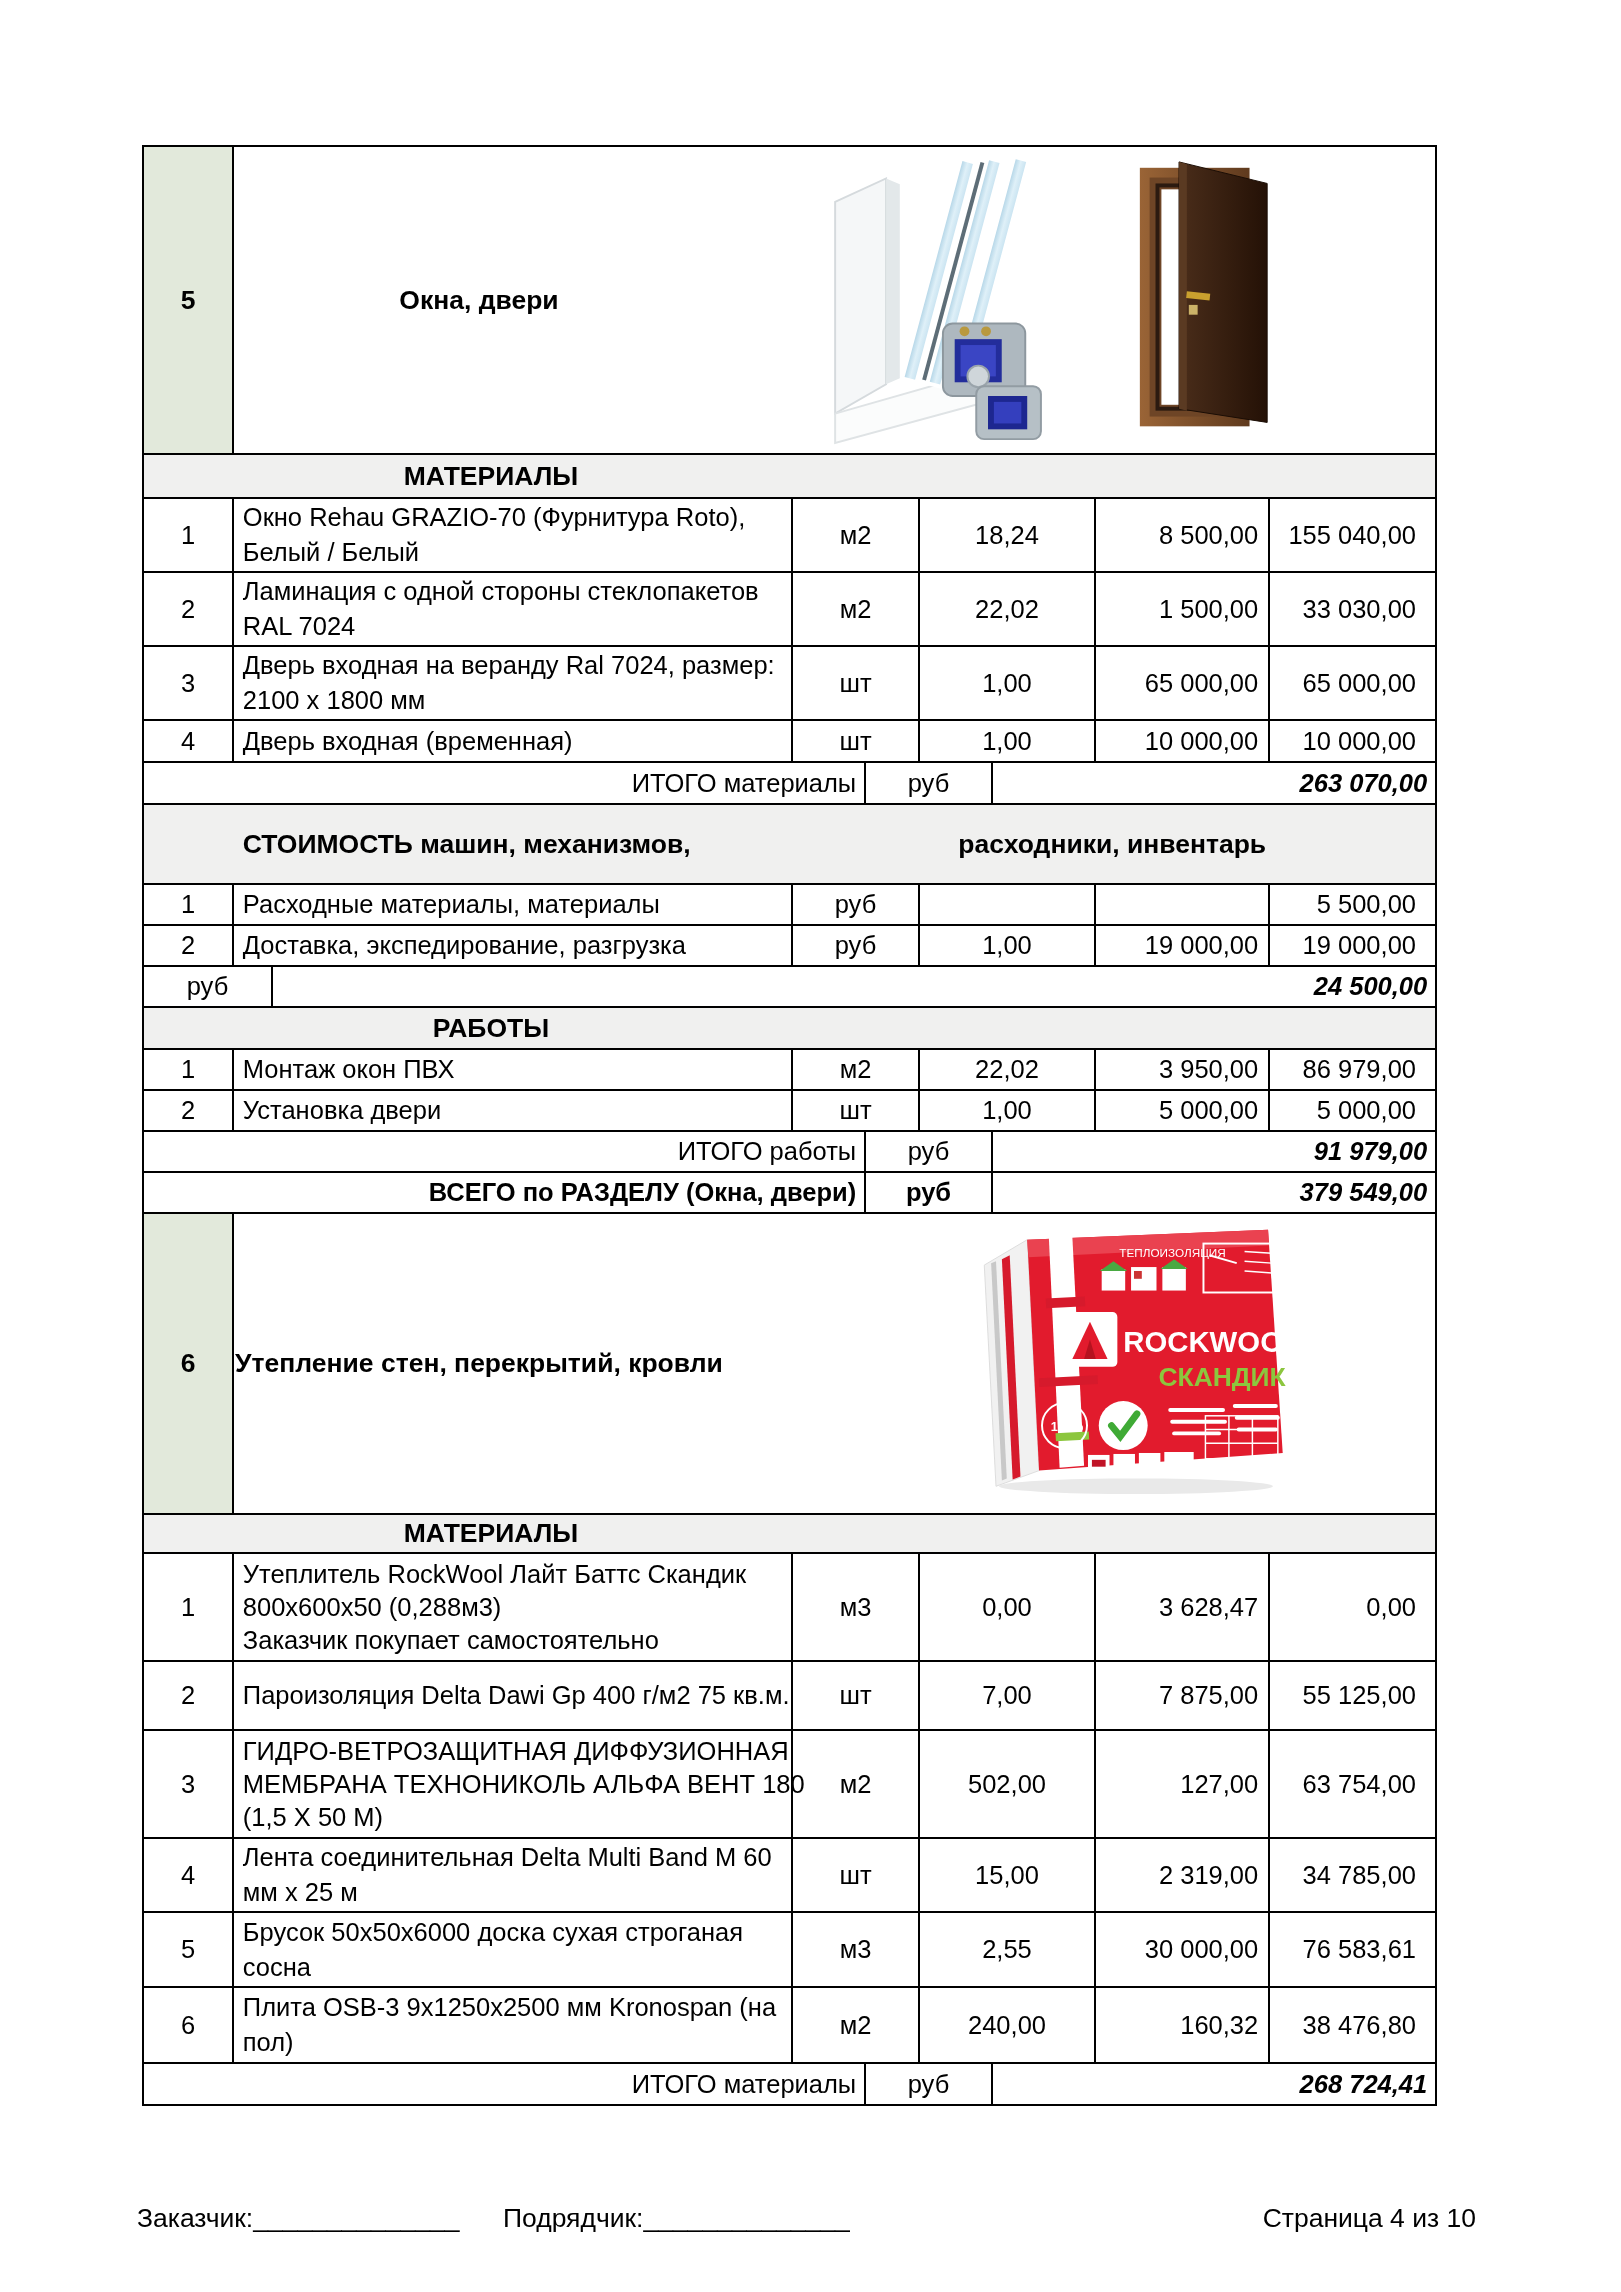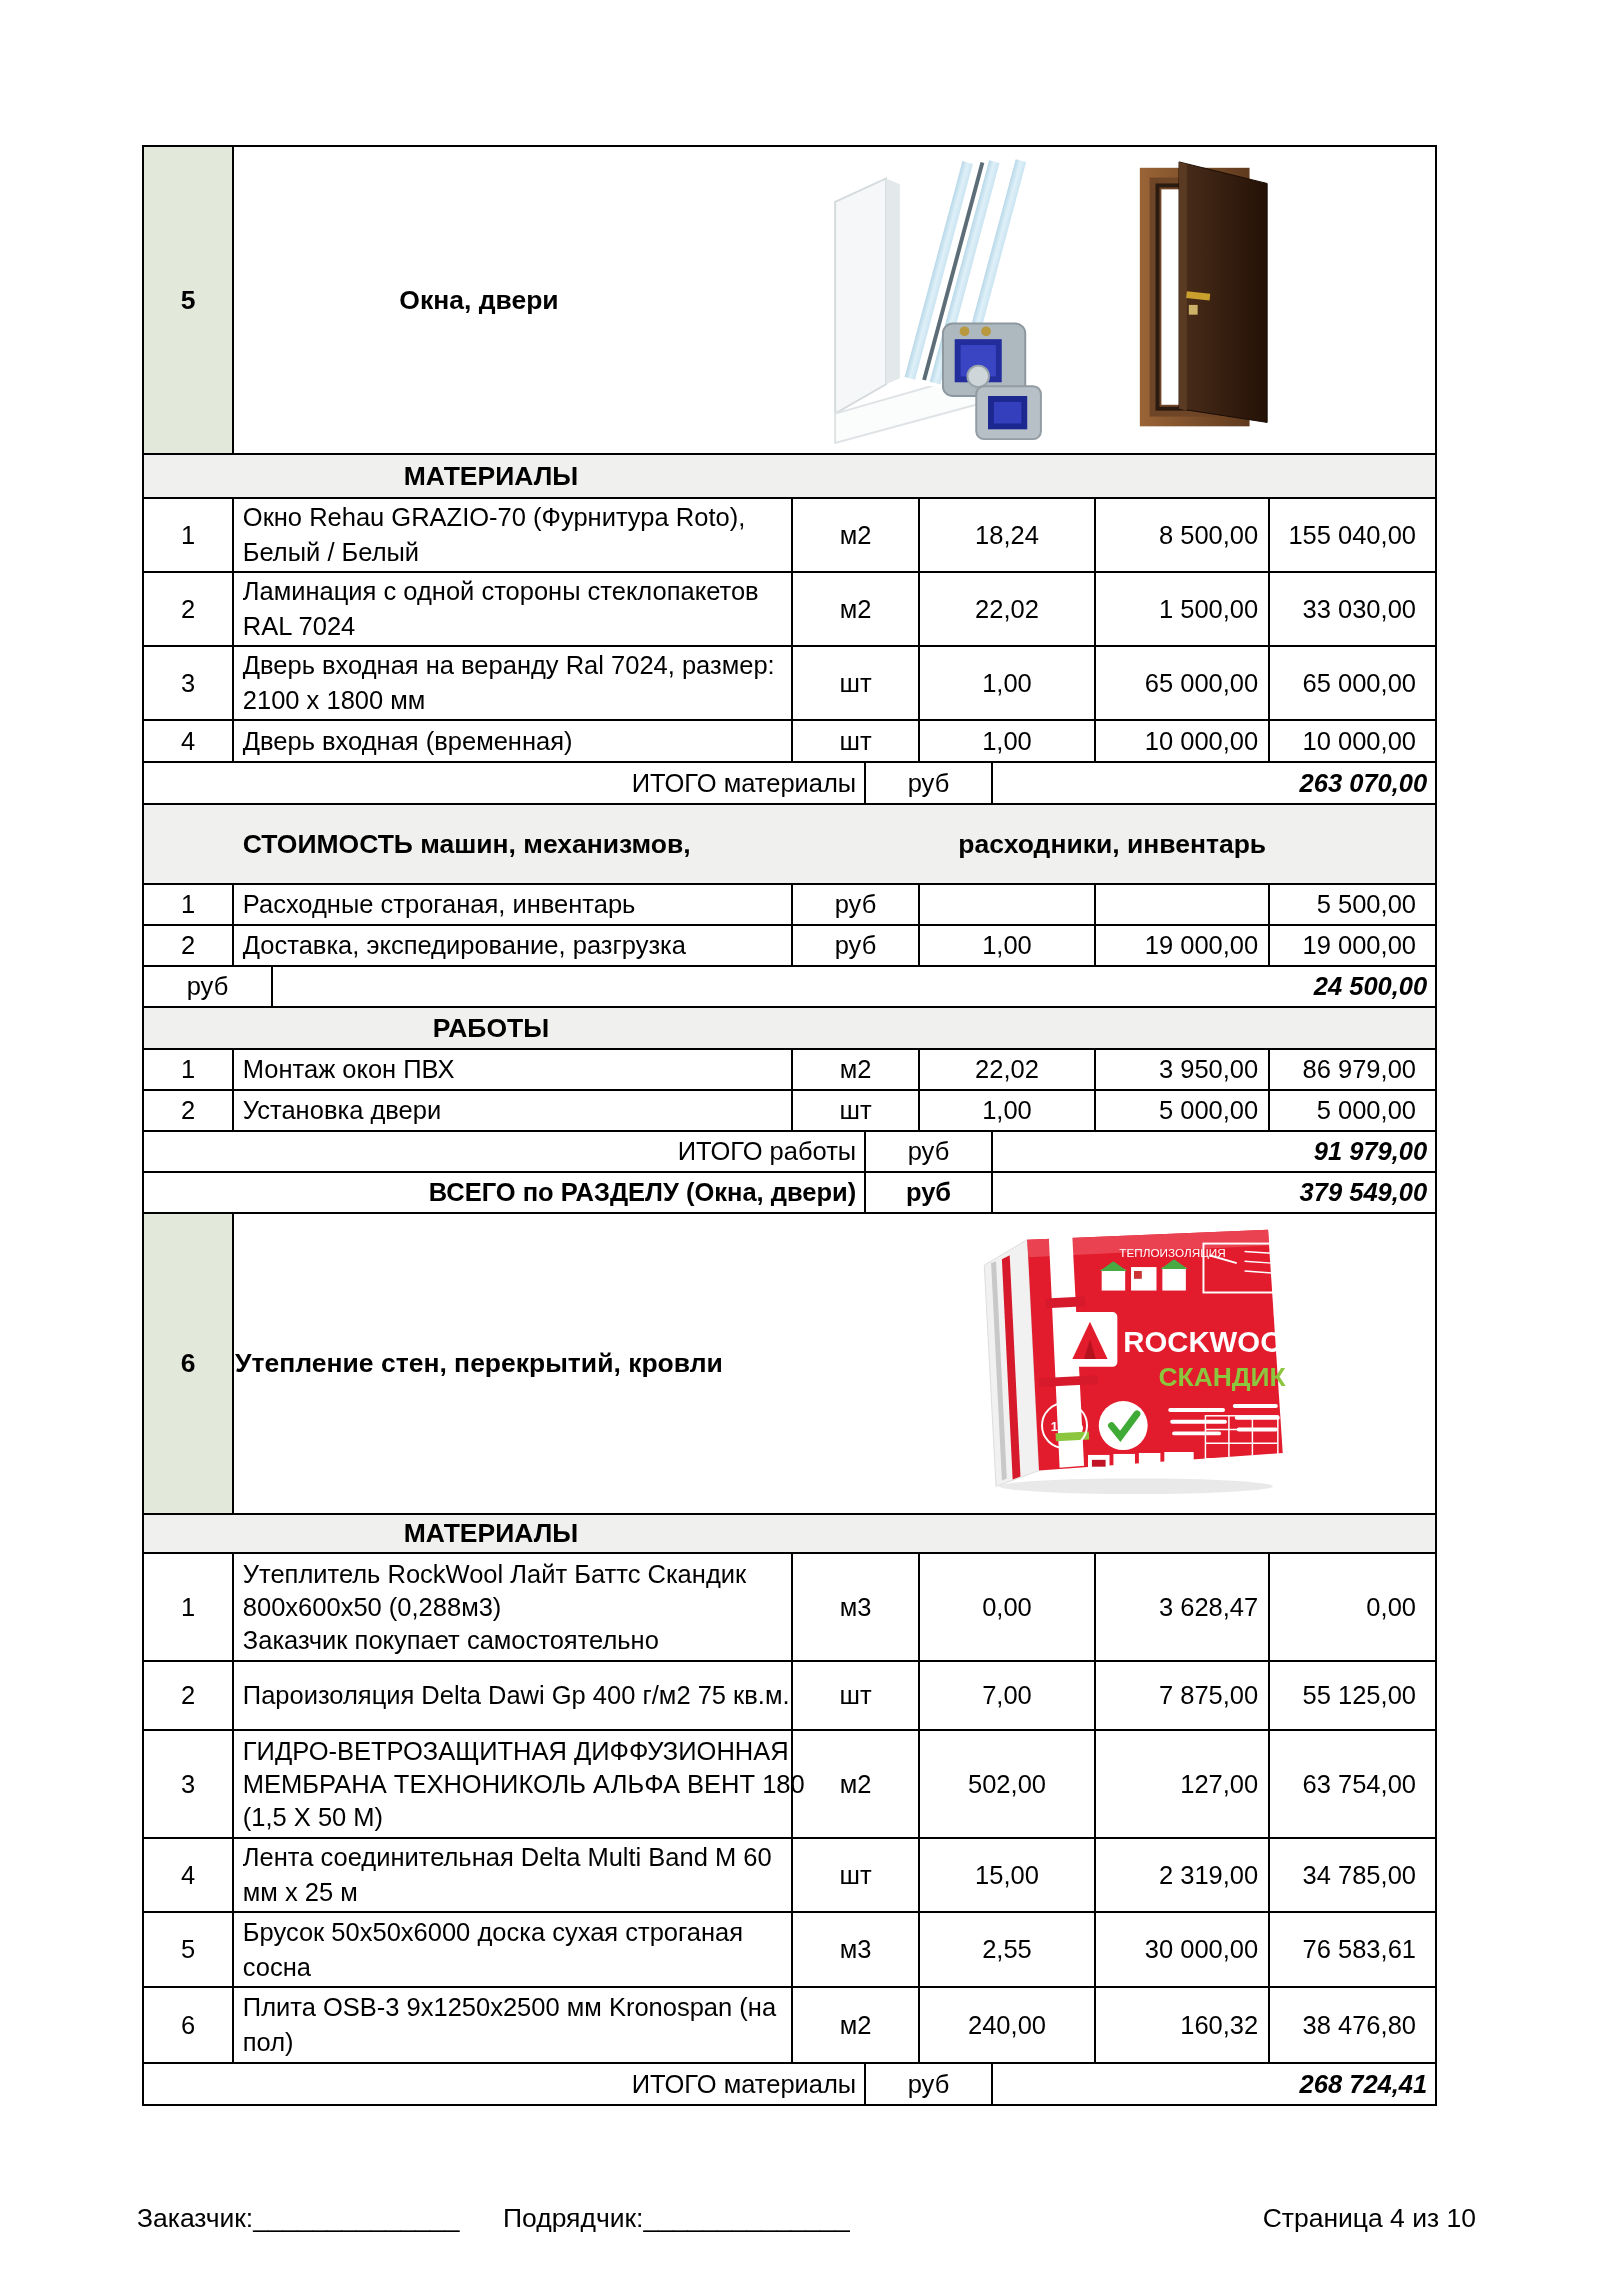--- a/index.html
+++ b/index.html
@@ -179,7 +179,7 @@
     <div class="row r42">
       <div class="c cnum">1</div>
       <div class="c cname">
-        <div class="ln">Расходные строганая, инвентарь</div>
+        <div class="ln">Расходные материалы, материалы</div>
       </div>
       <div class="c cunit">руб</div>
       <div class="c cqty"></div>

